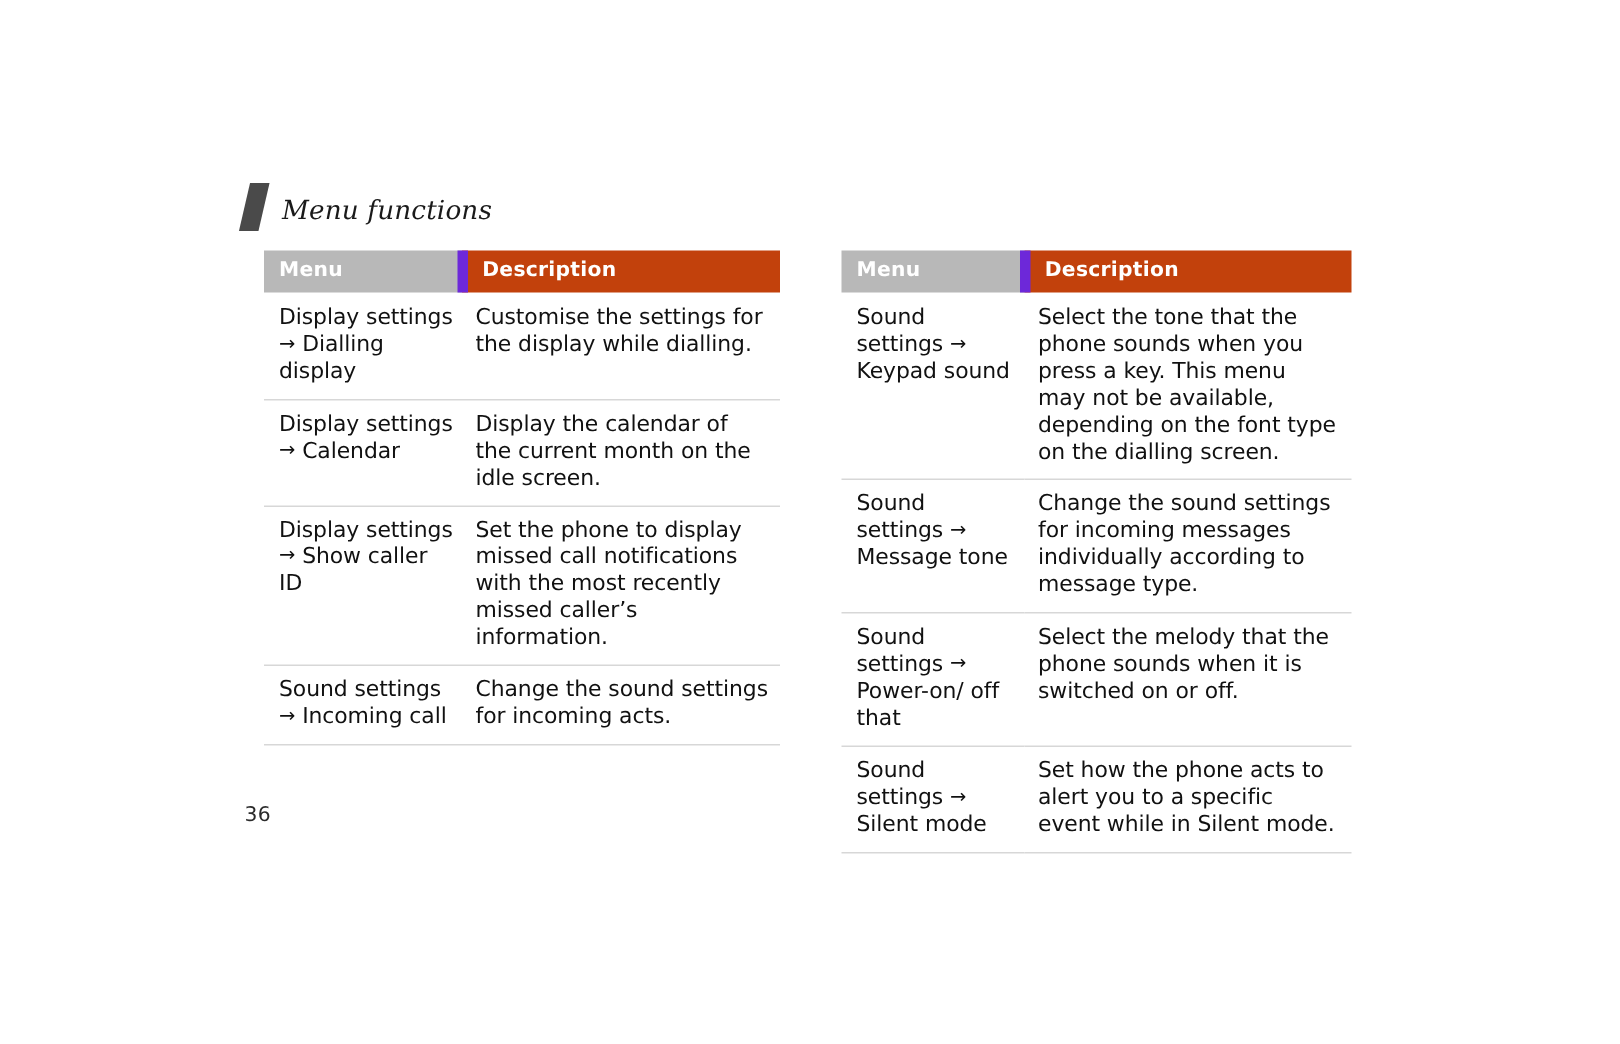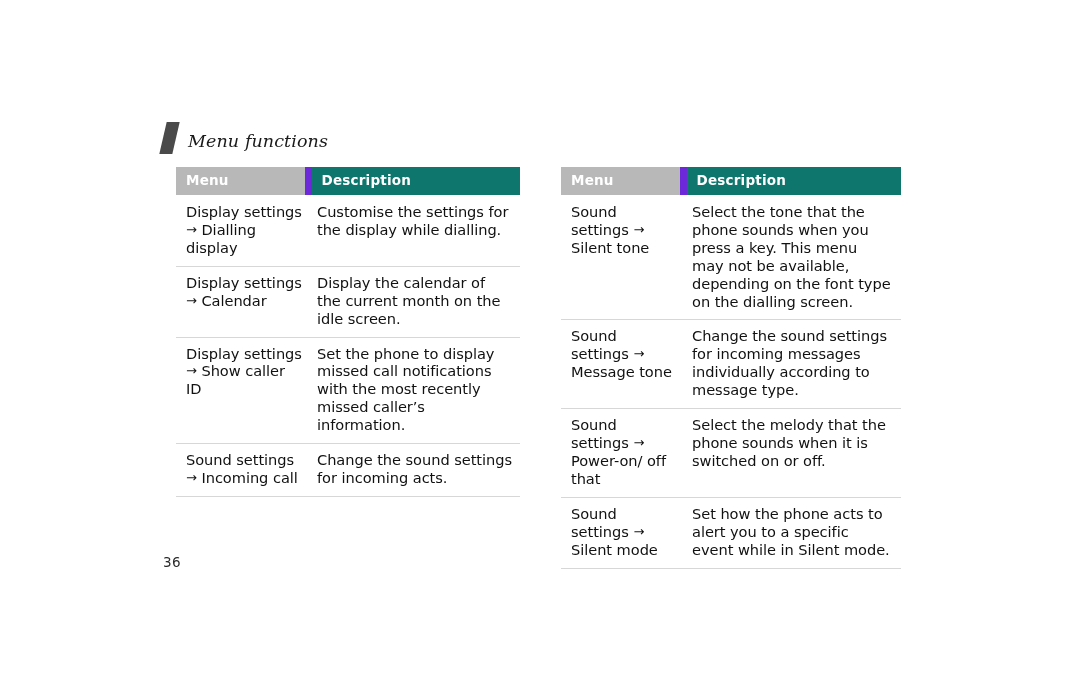--- a/index.html
+++ b/index.html
@@ -80,7 +80,7 @@
     border-right: 7px solid #6d28d9;
   }
   .tbl thead th.th-desc {
-    background: #0f766e;
+    background: #c2410c;
   }
 
   .tbl tbody td {

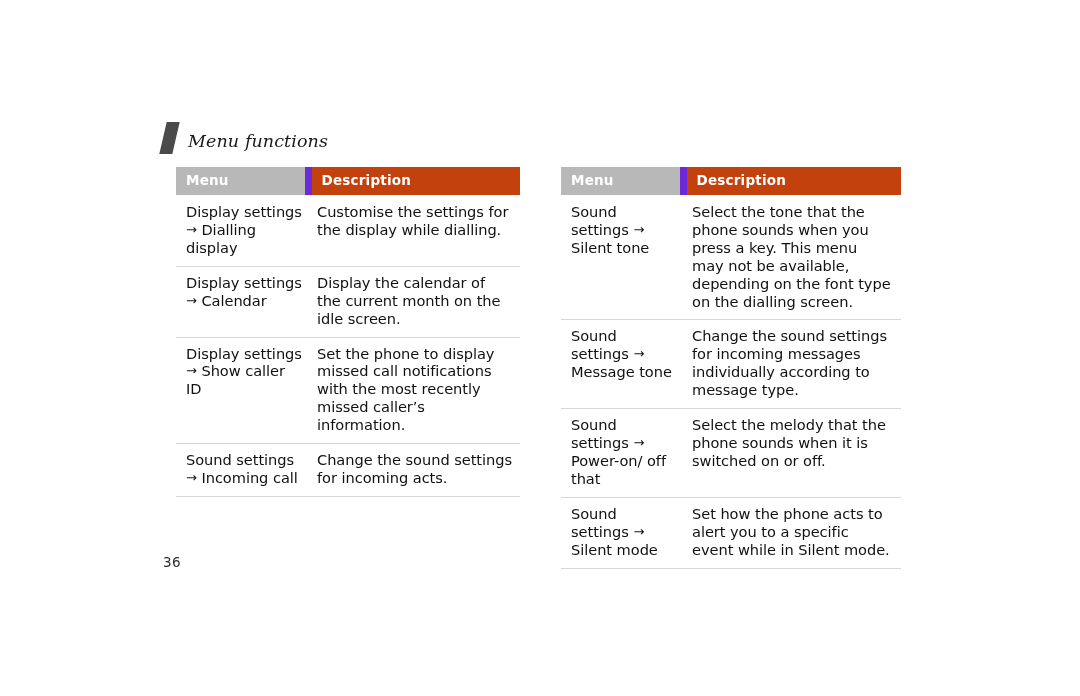--- a/index.html
+++ b/index.html
@@ -197,7 +197,7 @@
           <span>Sound settings</span>
           
           <span class="arrow">→</span>
-          <span>Silent tone</span>
+          <span>Keypad sound</span>
         </td>
         <td class="desc-cell">Select the tone that the phone sounds when you press a key. This menu may not be available, depending on the font type on the dialling screen.</td>
       </tr>

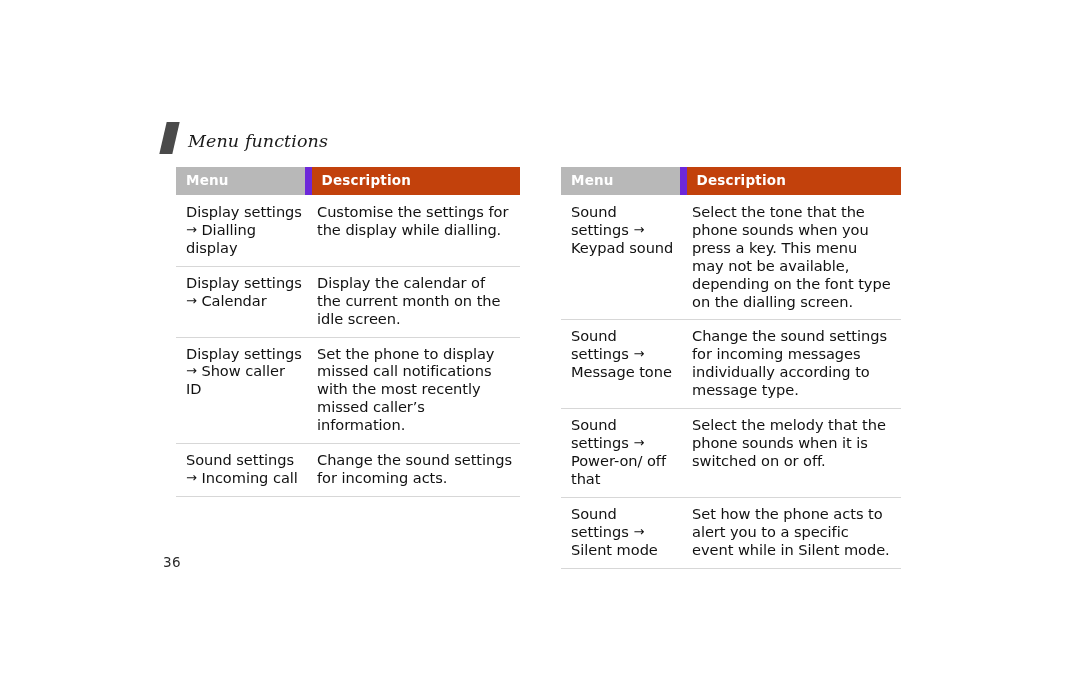--- a/index.html
+++ b/index.html
@@ -116,7 +116,6 @@
     font-size: 13.5px;
     color: #2b2b2b;
     letter-spacing: 0.3px;
-    margin-top: 19px;
   }
 </style>
 </head>

